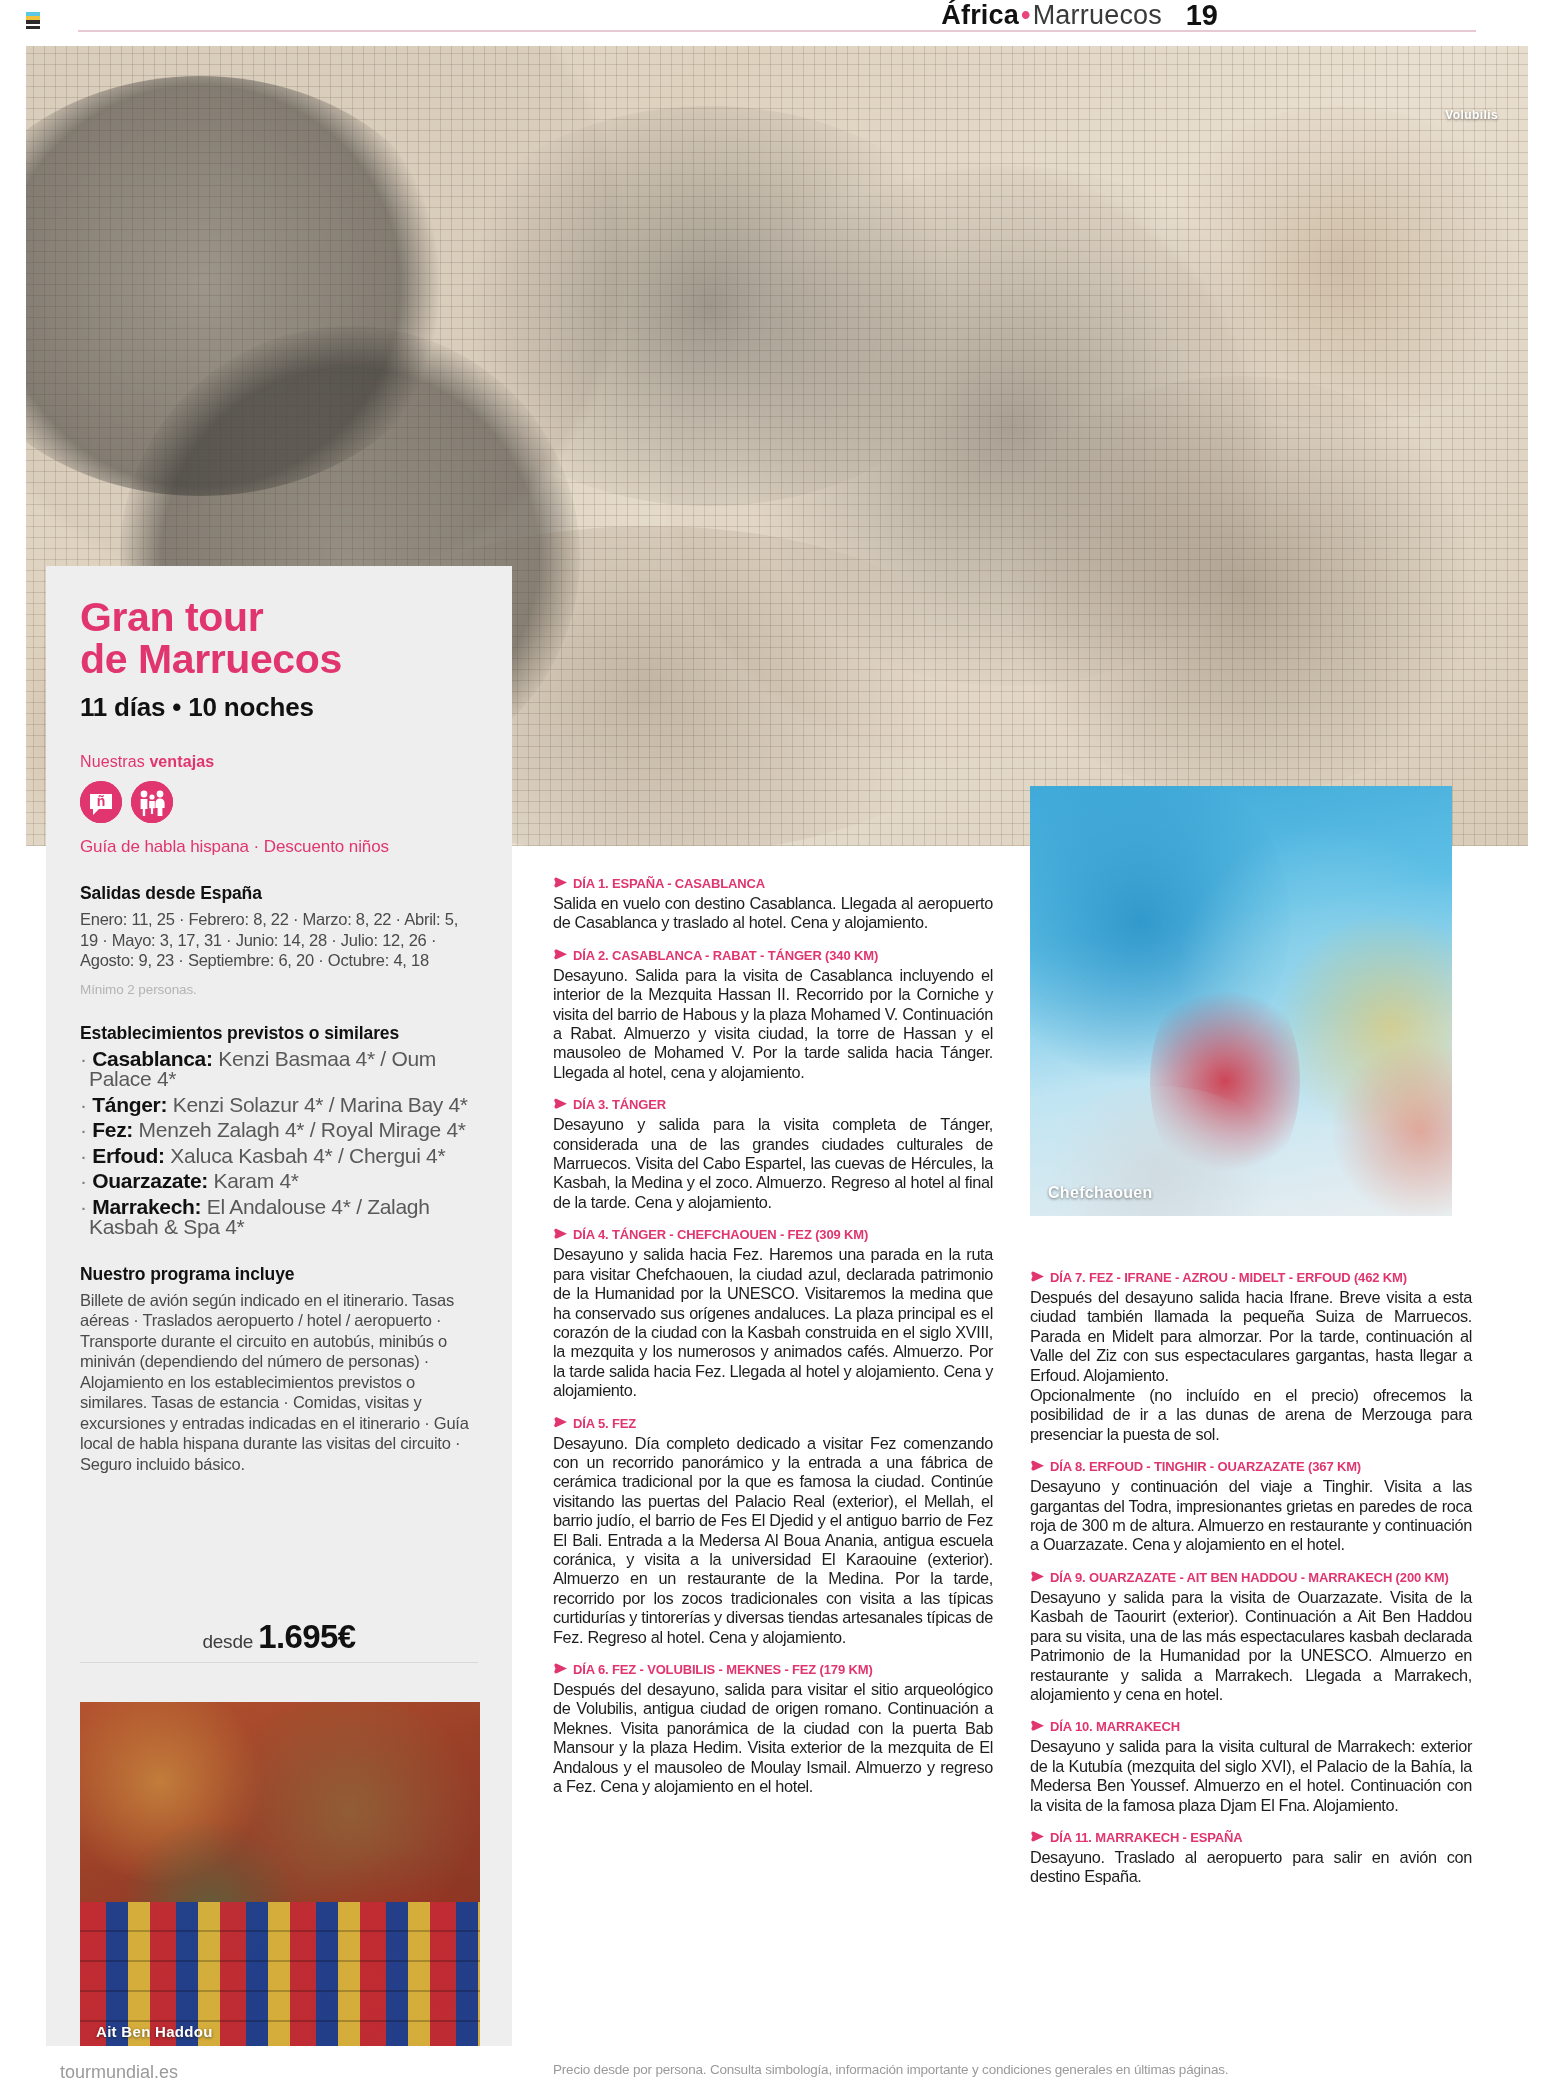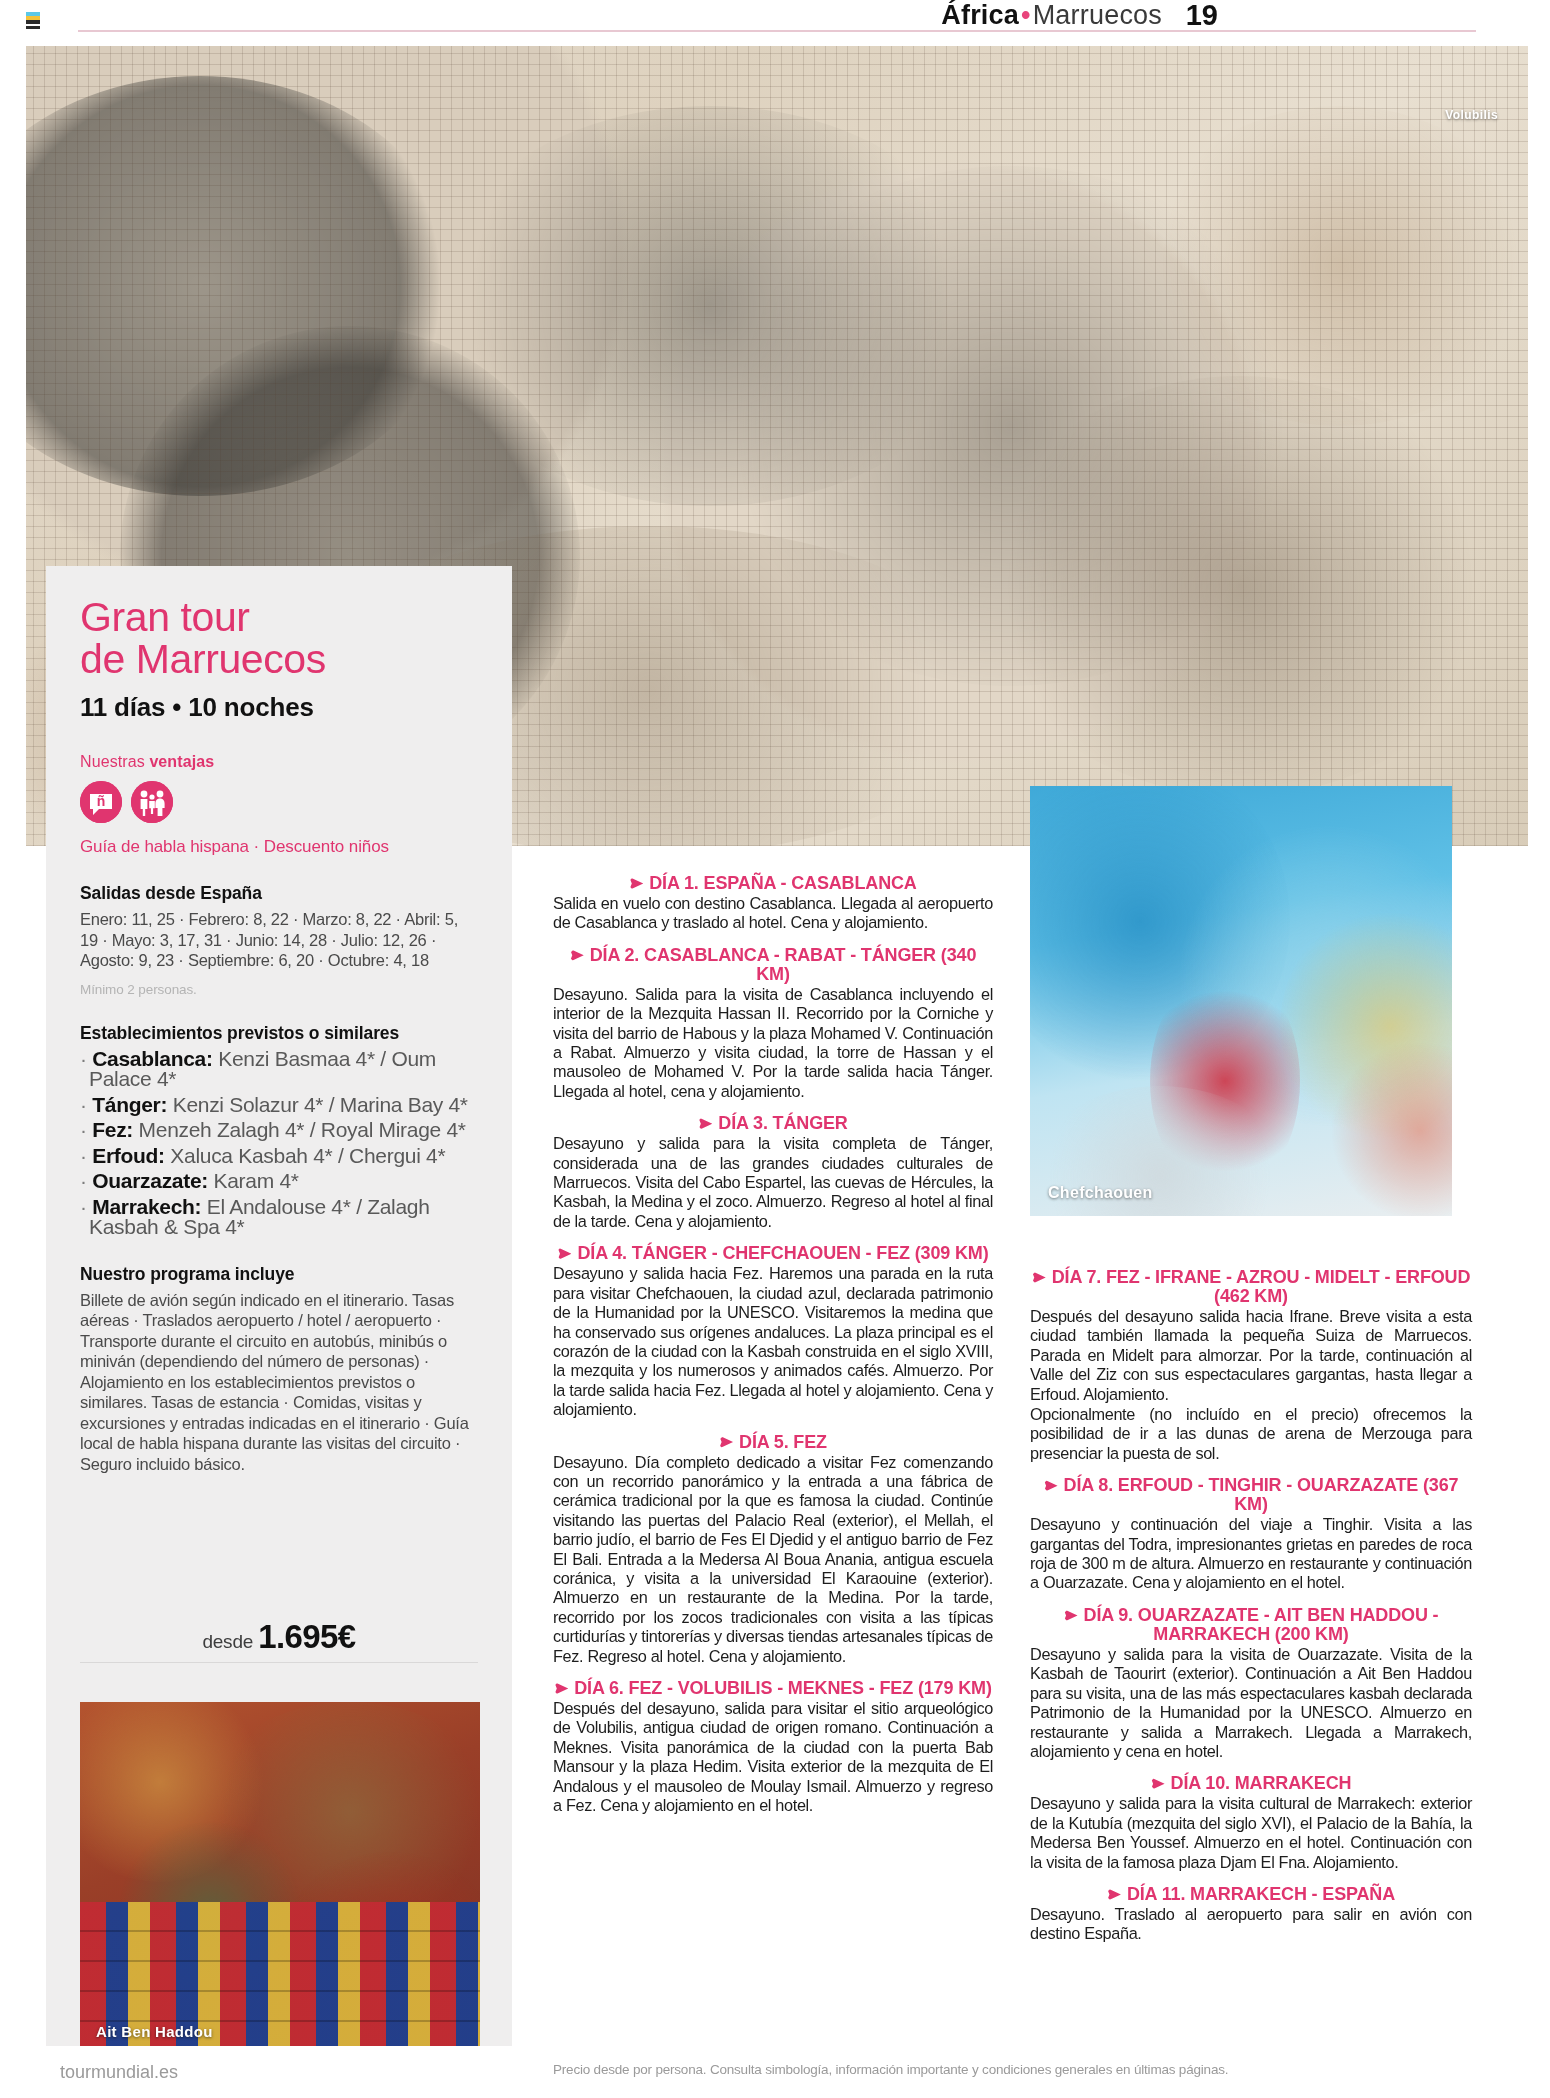--- a/index.html
+++ b/index.html
@@ -85,7 +85,7 @@
     height: 1486px;
   }
   #tour-title {
-    color: #e0356f; font-weight: 400;
+    color: #e0356f; font-weight: 700;
     font-size: 41px; line-height: 42px; letter-spacing: -0.4px;
   }
   #tour-subtitle {

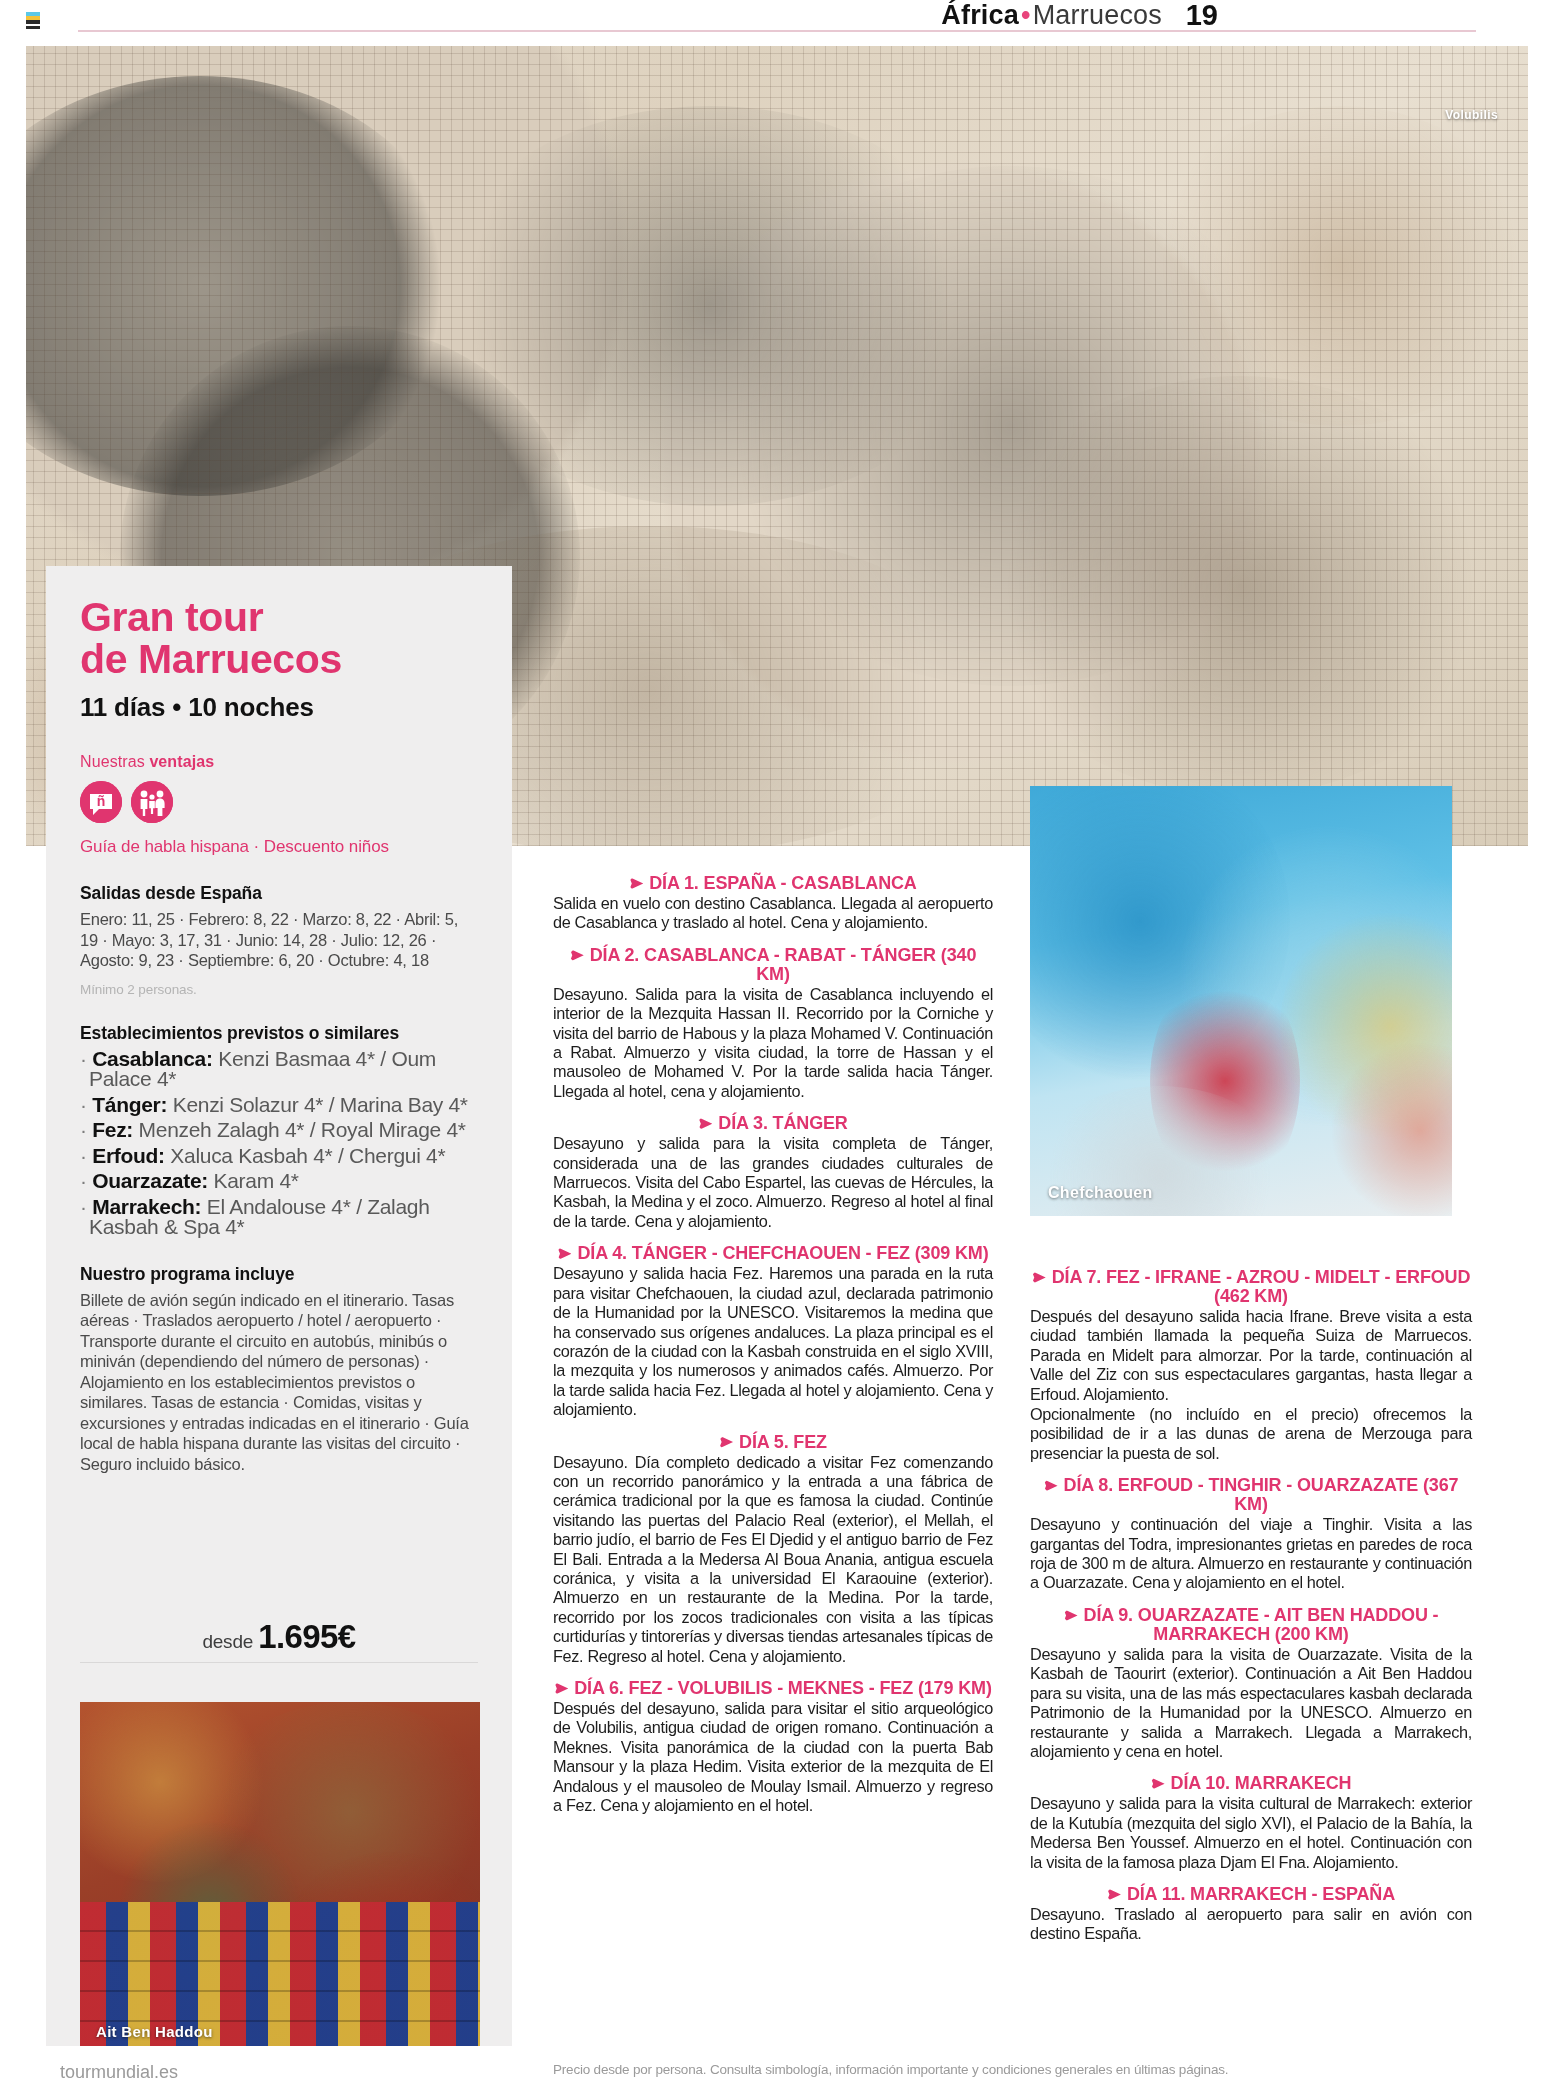--- a/index.html
+++ b/index.html
@@ -173,8 +173,8 @@
   }
   .day { margin-bottom: 13px; }
   .day-head {
-    color: #e0356f; font-weight: 700; font-size: 18px; line-height: 19px;
-    letter-spacing: -0.15px; text-transform: uppercase; text-align: center;
+    color: #e0356f; font-weight: 700; font-size: 13px; line-height: 19px;
+    letter-spacing: -0.15px; text-transform: uppercase;
   }
   .day-head .tri {
     display: inline-block; width: 14px; height: 13px;

